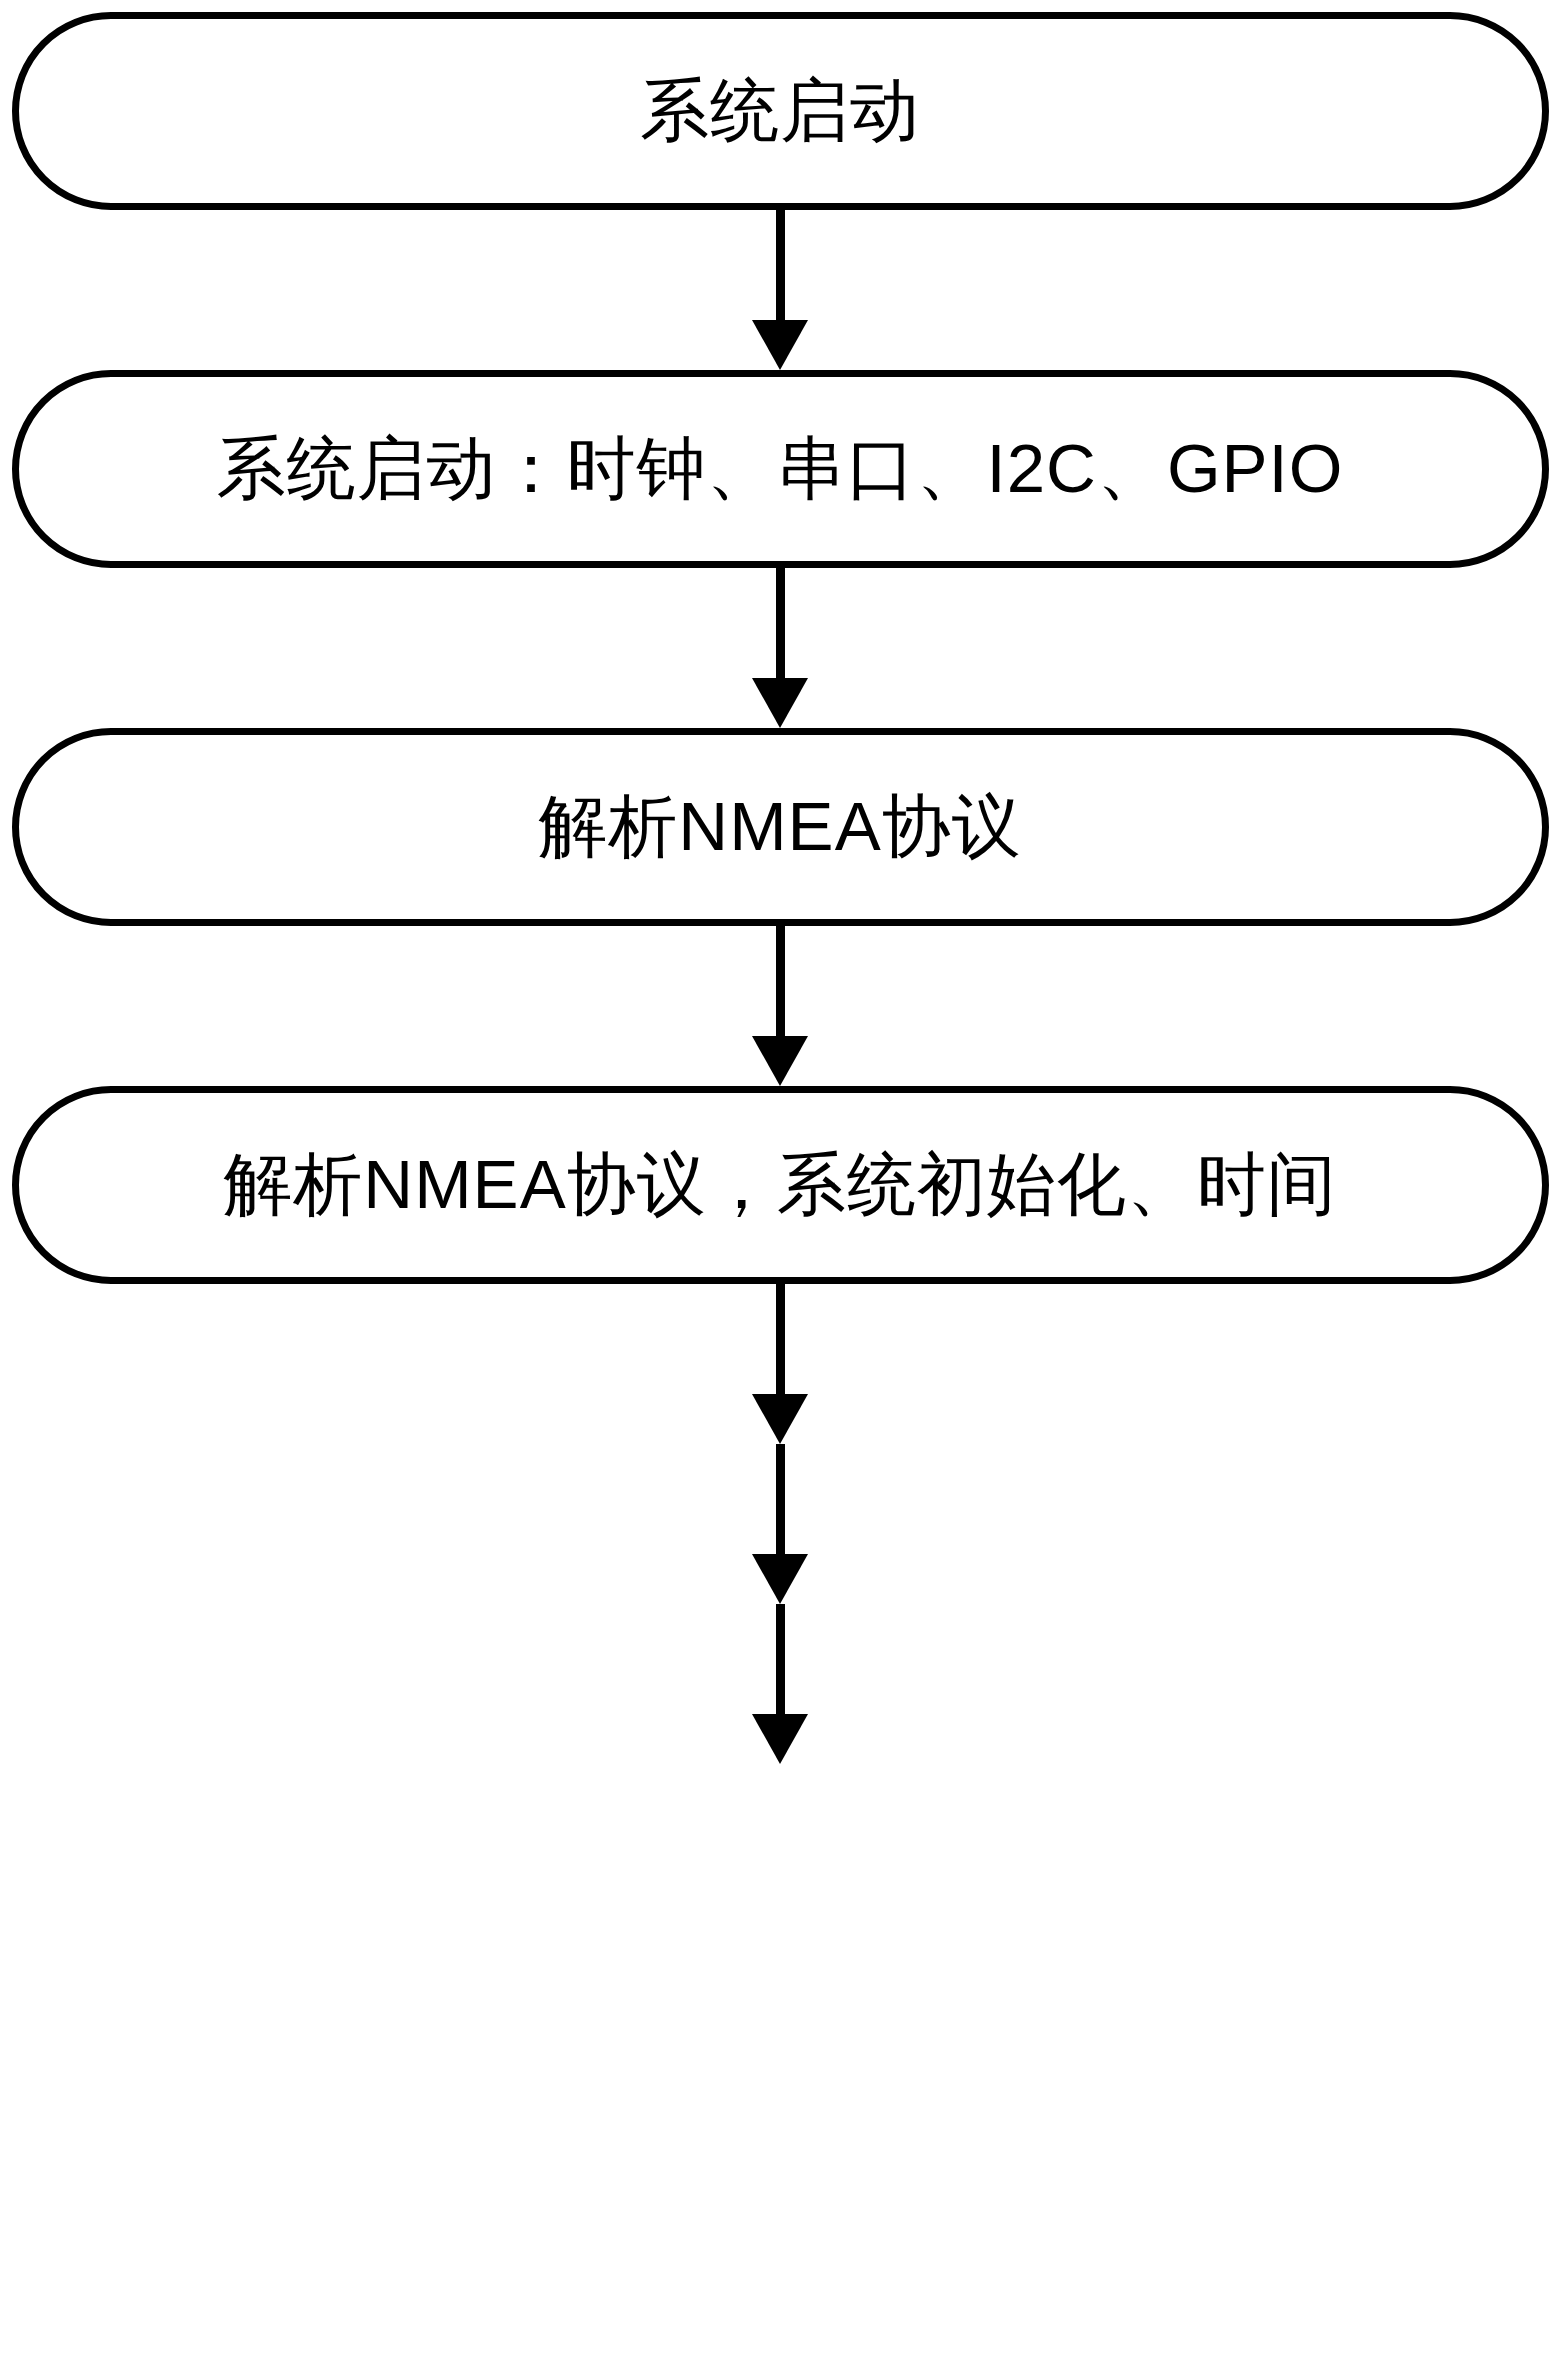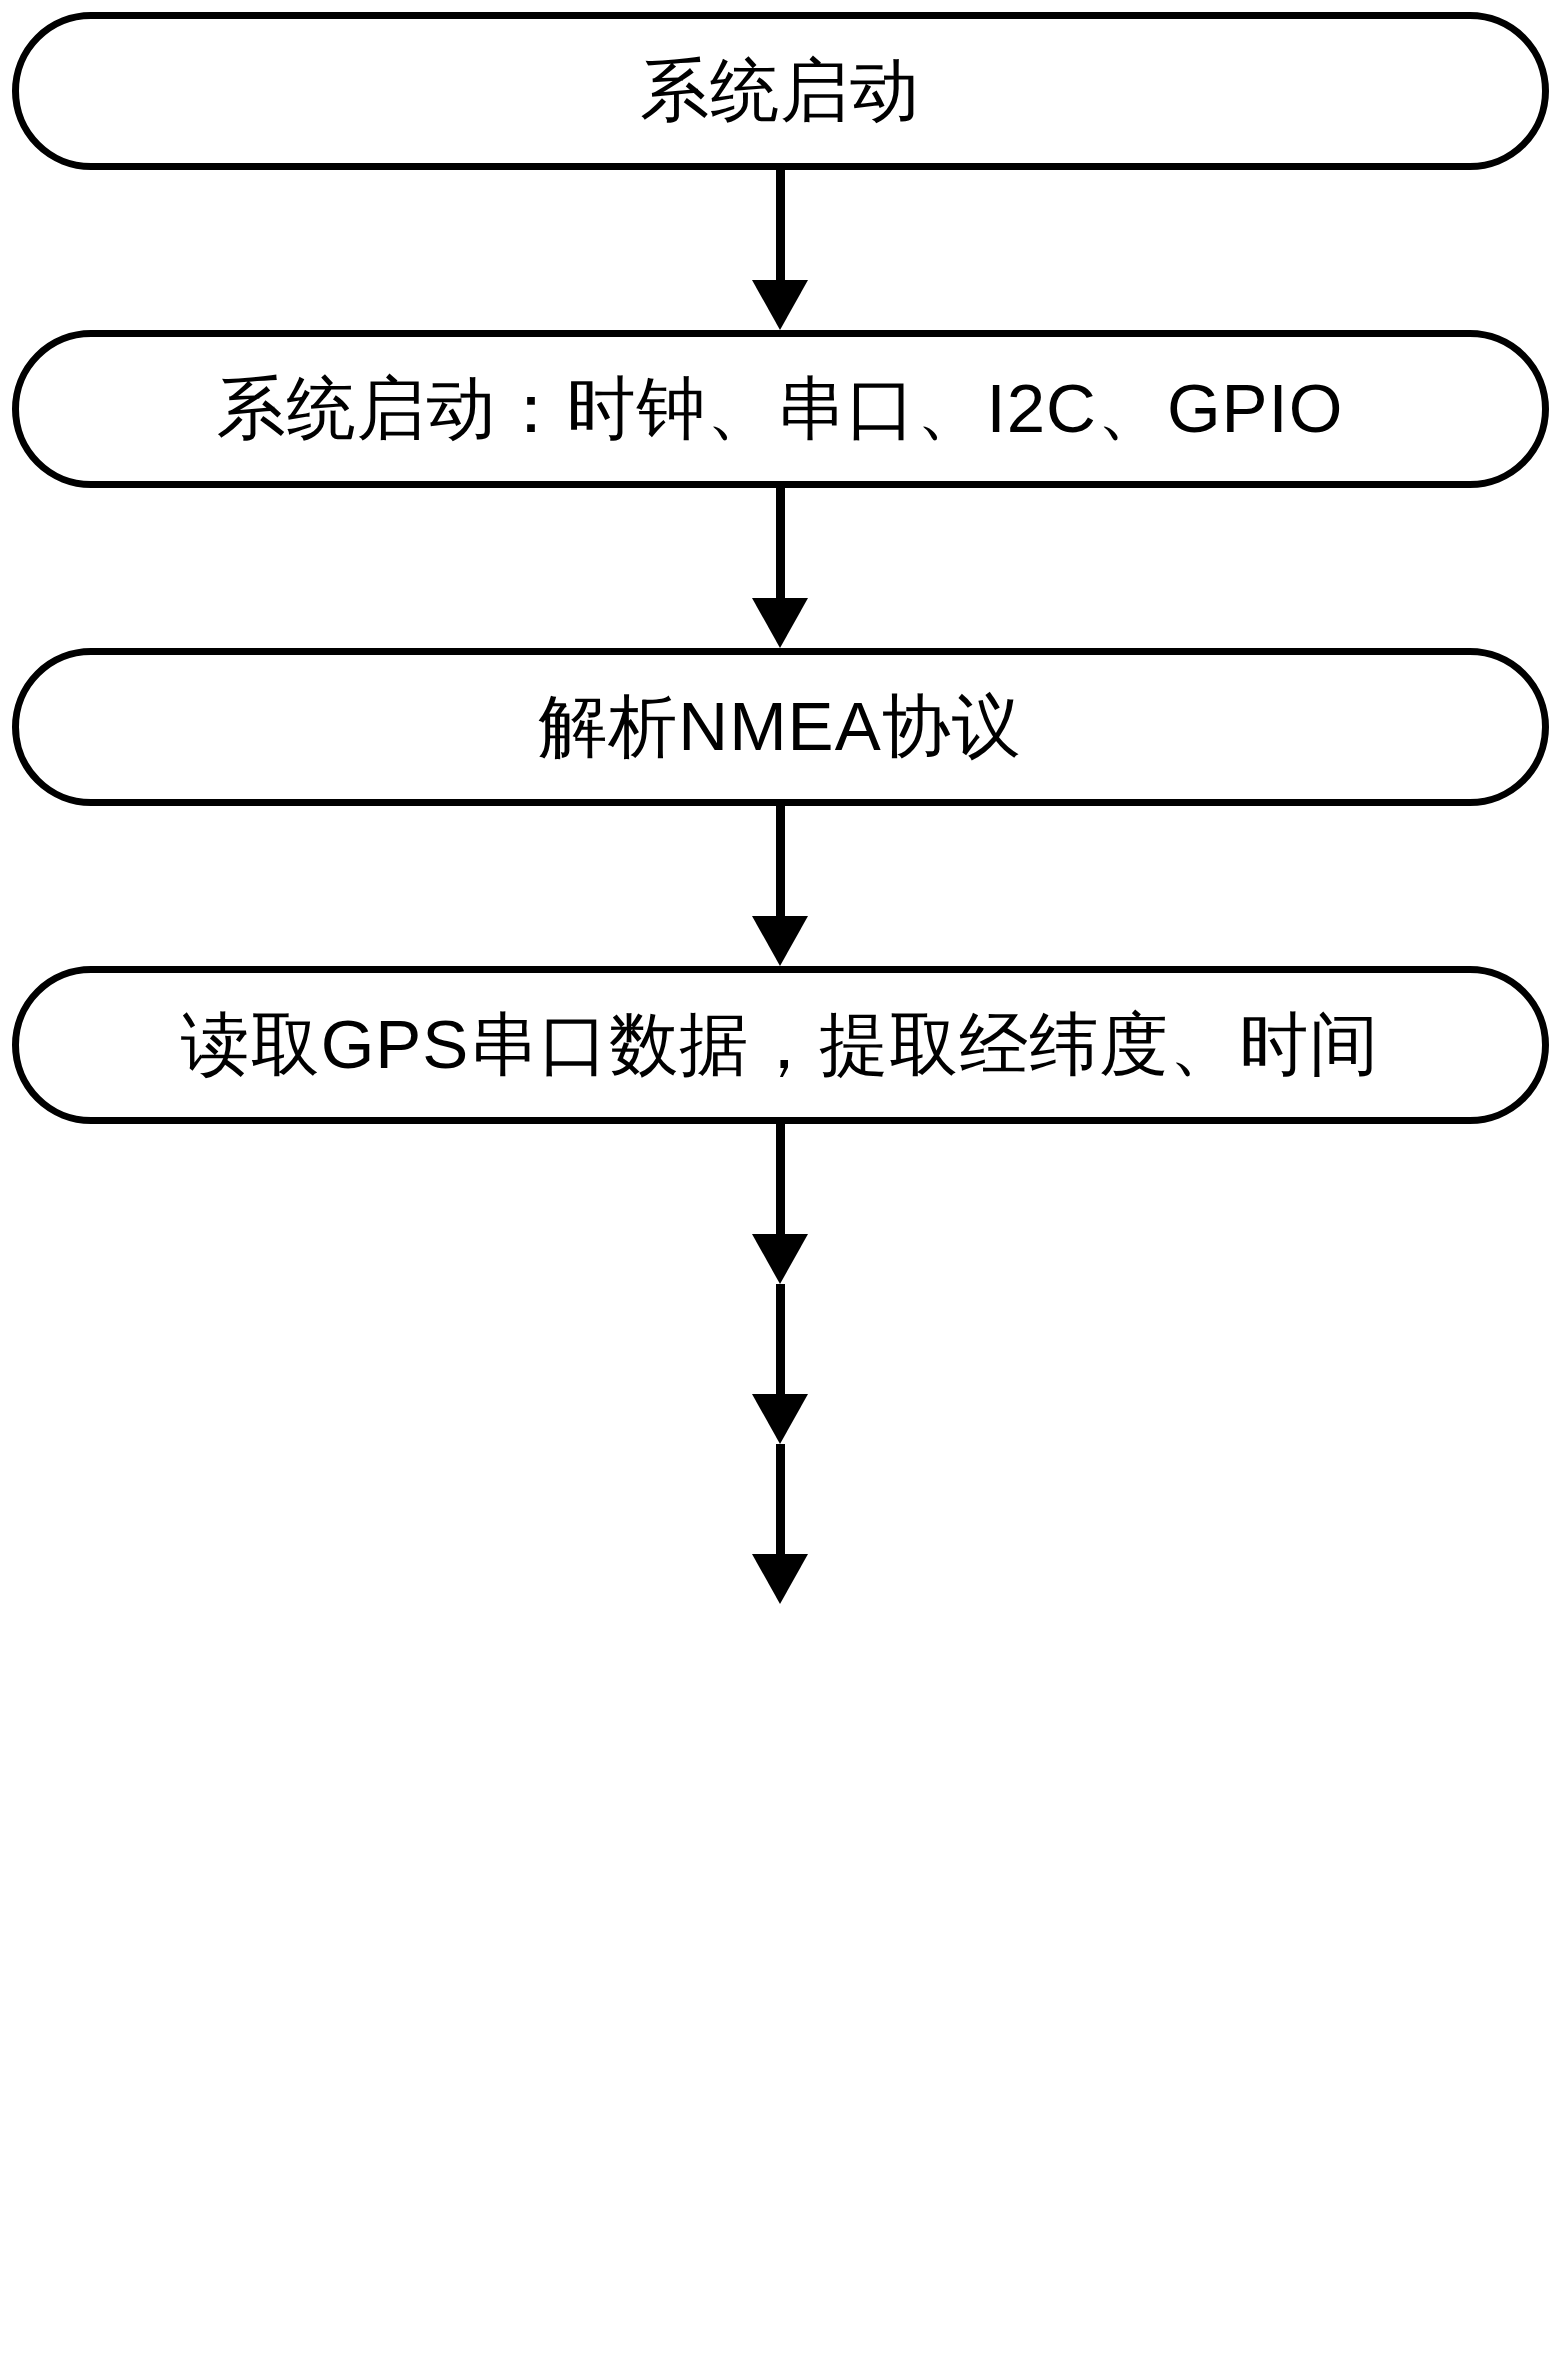--- a/index.html
+++ b/index.html
@@ -24,7 +24,7 @@
   .node {
     box-sizing: border-box;
     width: 1537px;
-    height: 158px;
+    height: 198px;
     background: #ffffff;
     border: 7px solid #000000;
     border-radius: 99px;

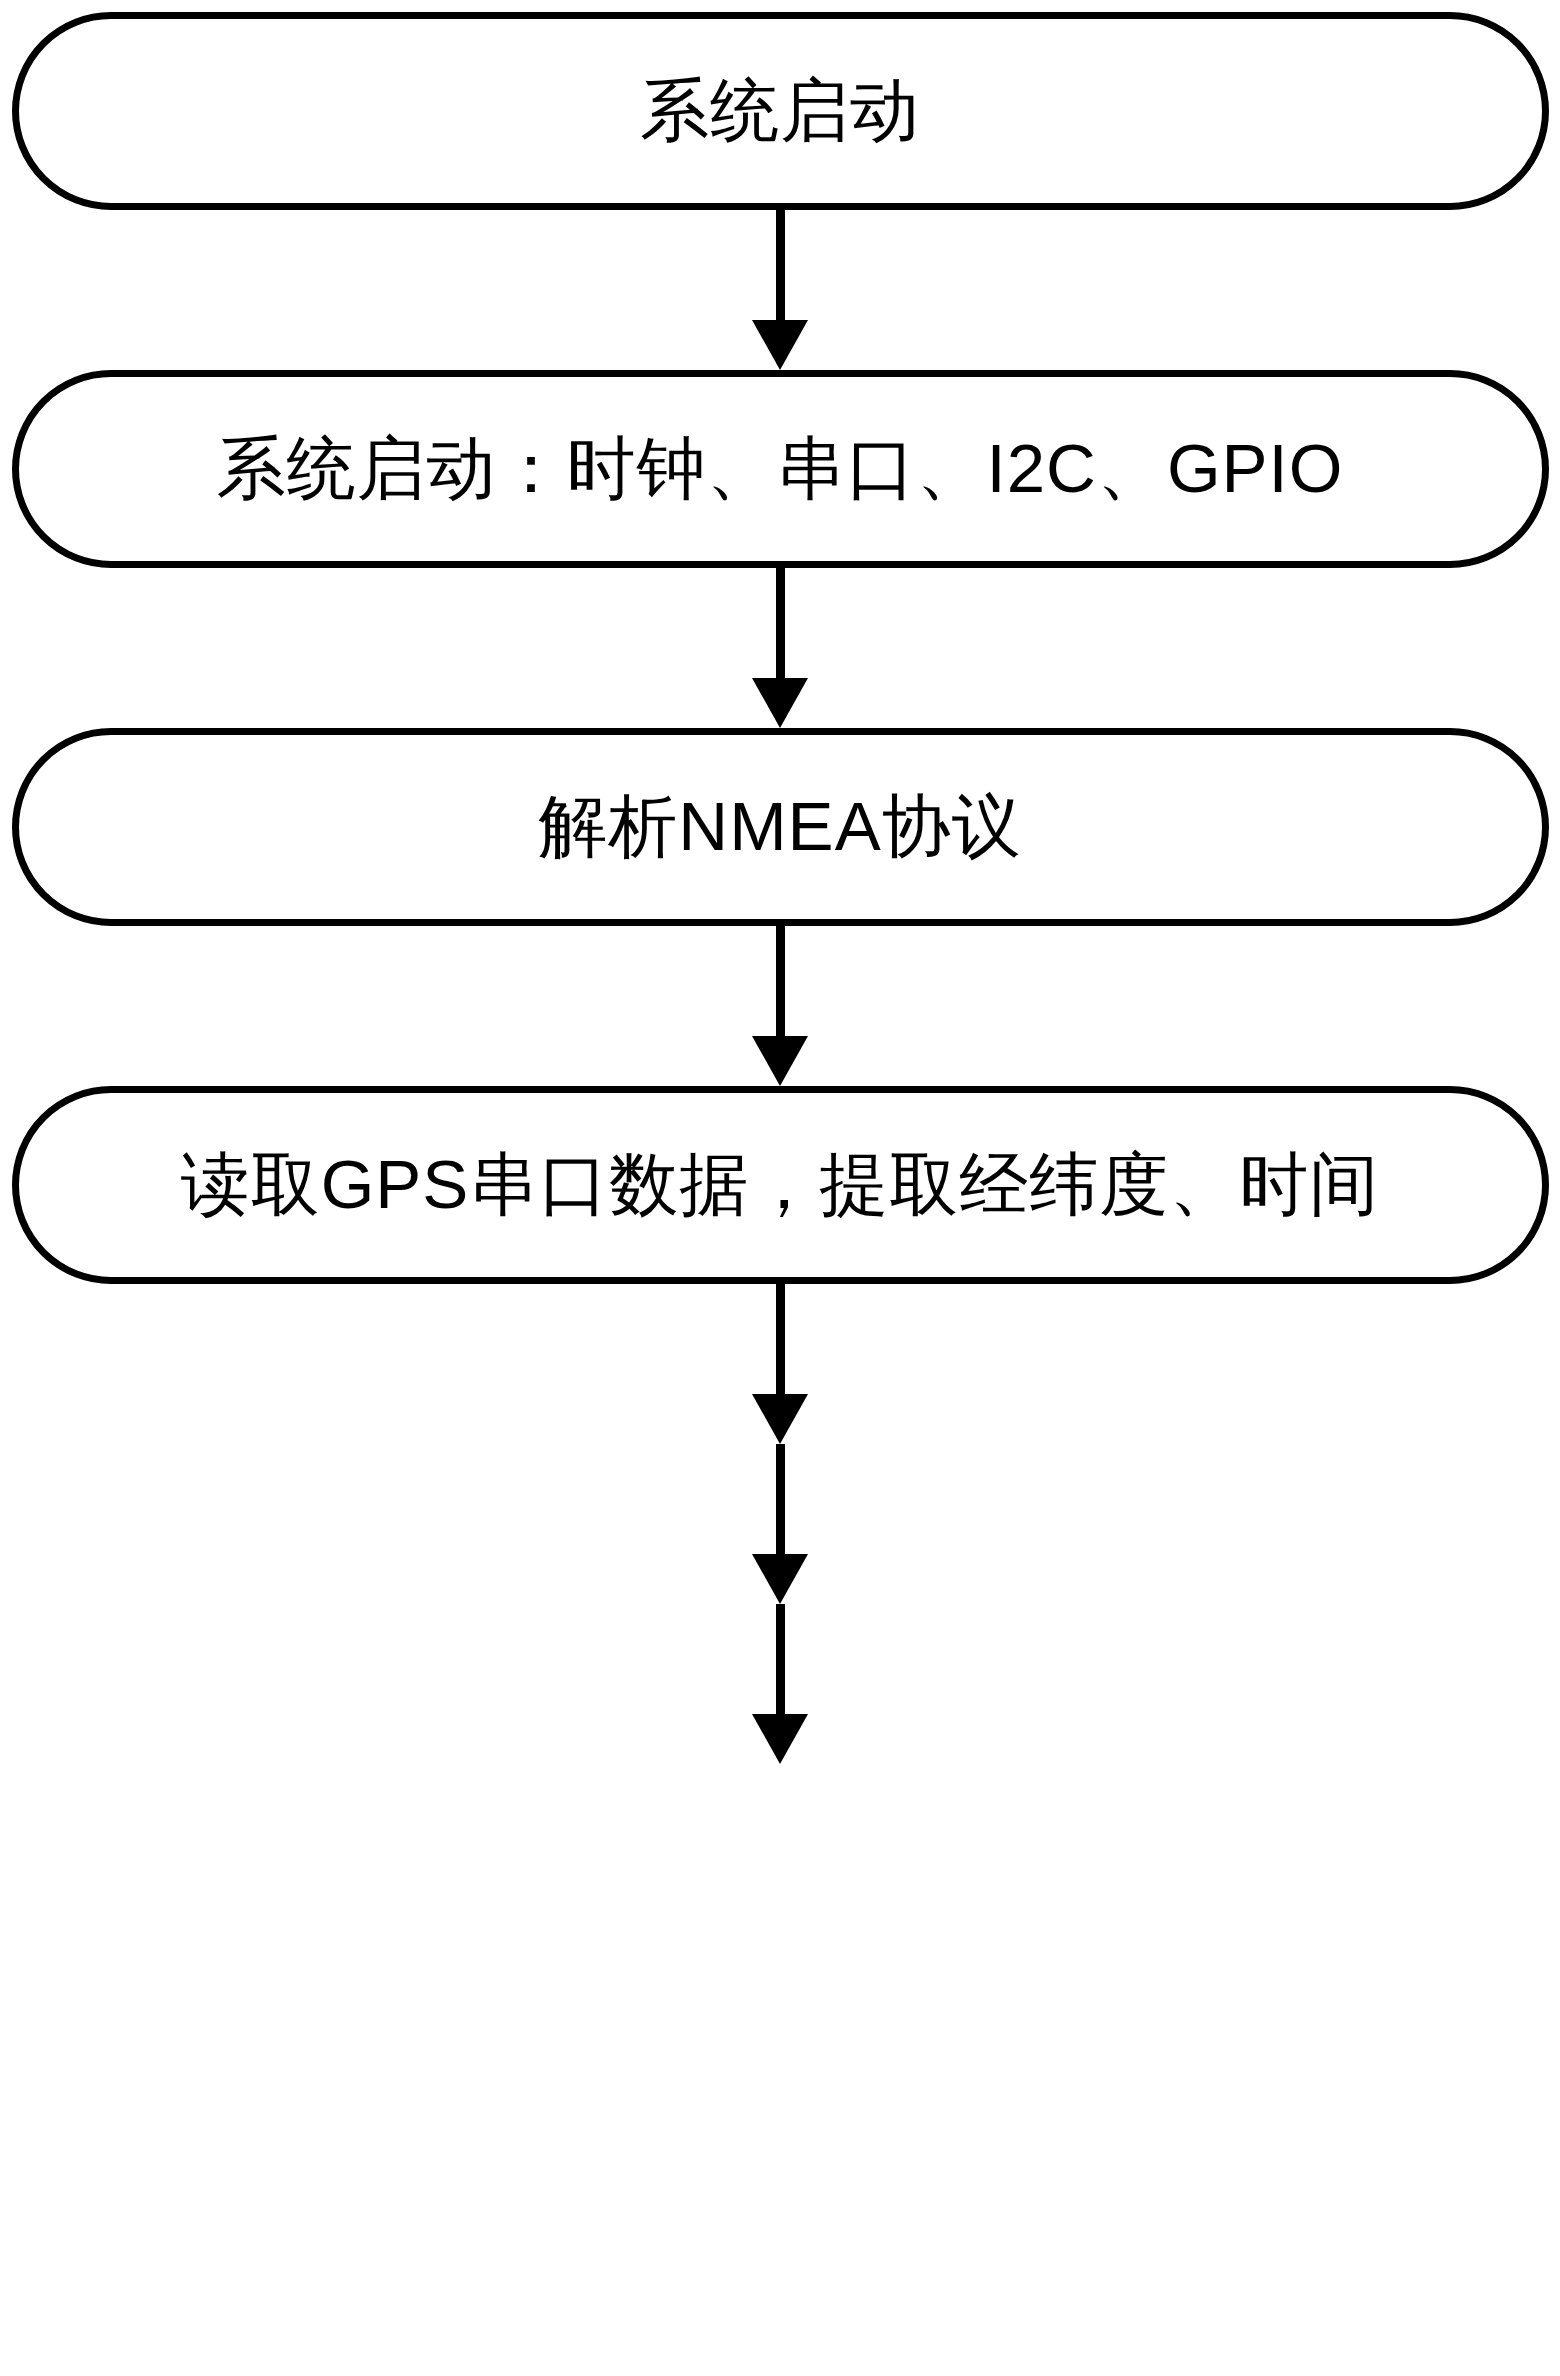--- a/index.html
+++ b/index.html
@@ -90,7 +90,7 @@
   </div>
 
   <div class="node">
-    <span>读取GPS串口数据，提取经纬度、时间</span>
+    <span>解析NMEA协议，系统初始化、时间</span>
   </div>
 
   <div class="arrow">

